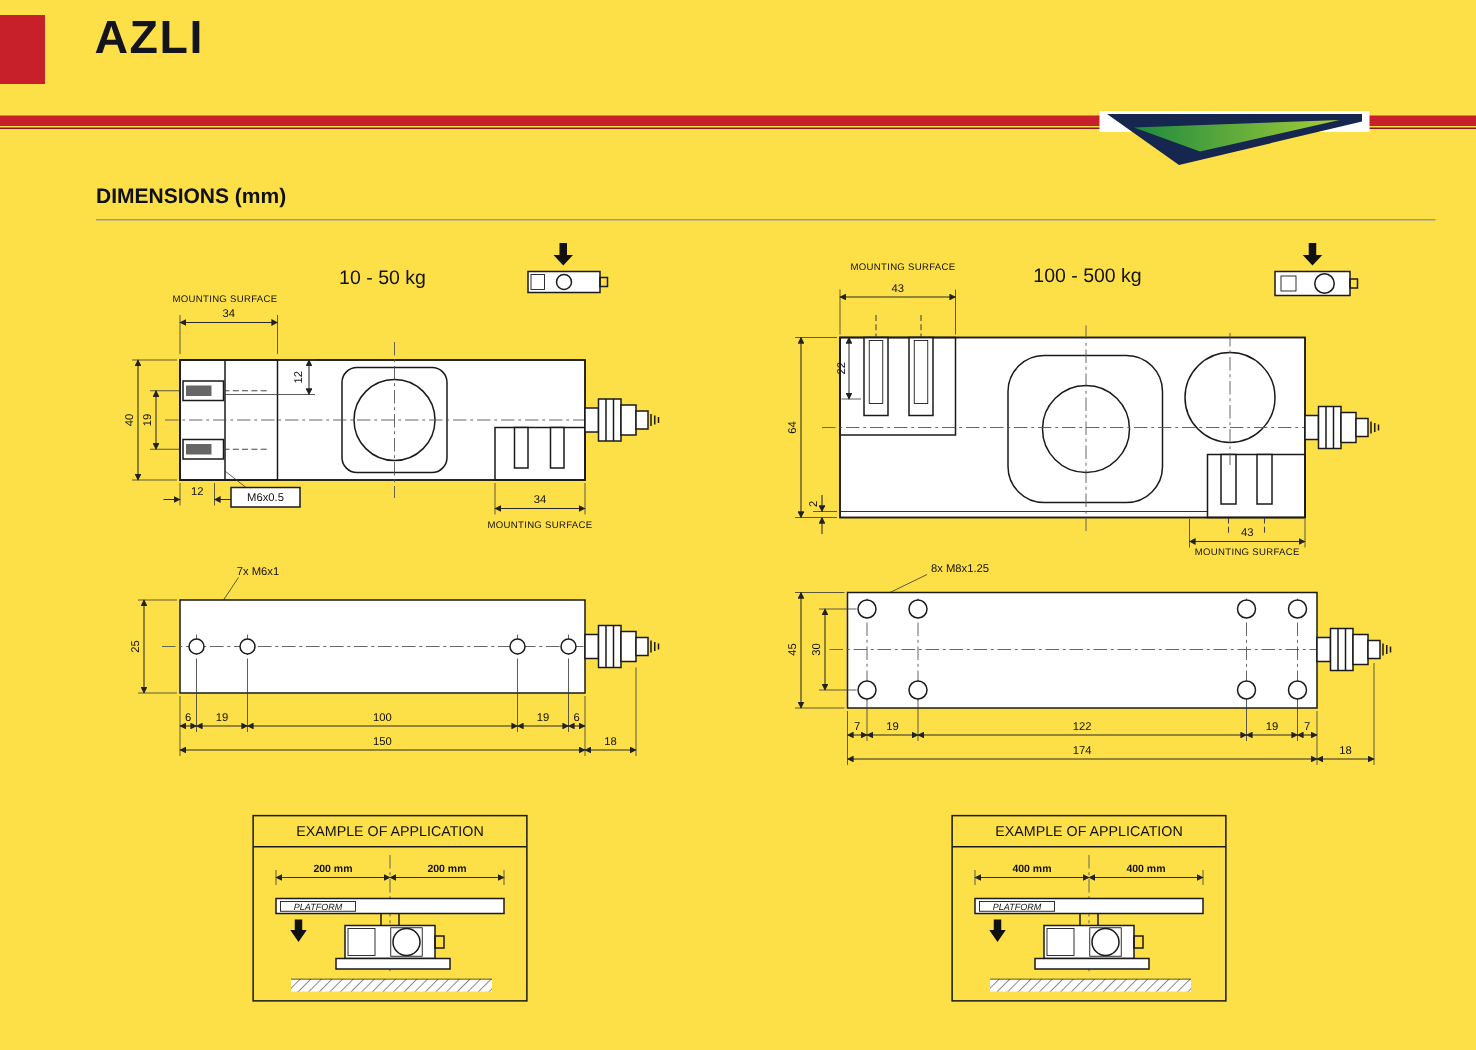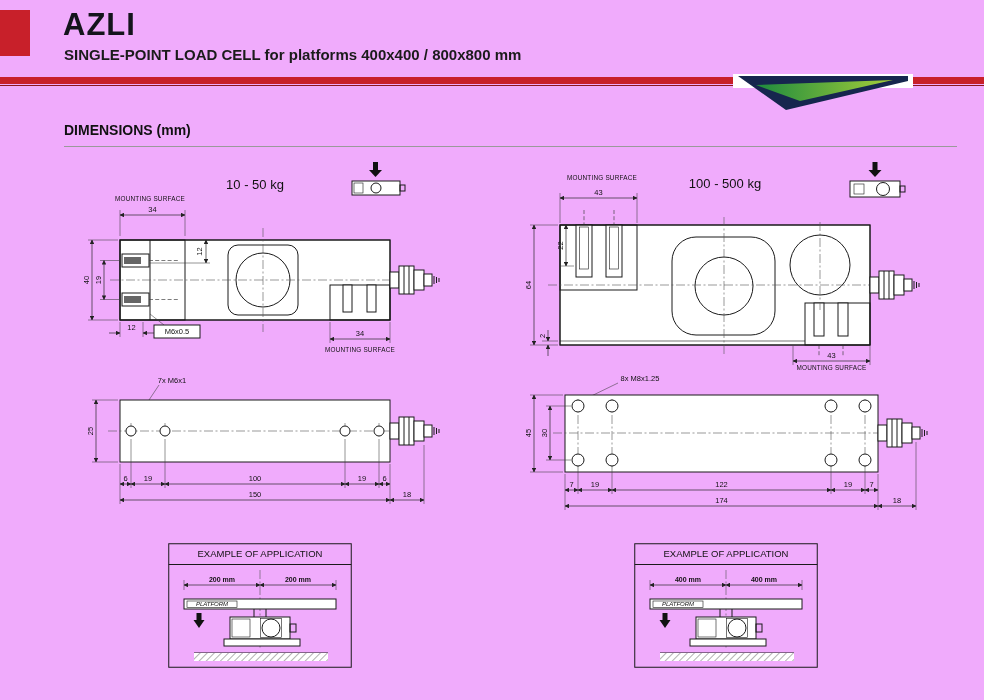--- a/index.html
+++ b/index.html
@@ -5,7 +5,7 @@
   *{margin:0;padding:0;box-sizing:border-box}
   html,body{background:#ffffff}
   body{font-family:"Liberation Sans",sans-serif}
-  .page{position:relative;width:984px;height:700px;background:#f0abfc;overflow:hidden}
+  .page{position:relative;width:984px;height:700px;background:#fde047;overflow:hidden}
   .abs{position:absolute}
   .red-block{left:0;top:10px;width:30px;height:46px;background:#C8202A}
   .title{left:63px;top:7px;font-size:31px;font-weight:bold;letter-spacing:1px;color:#14141C}

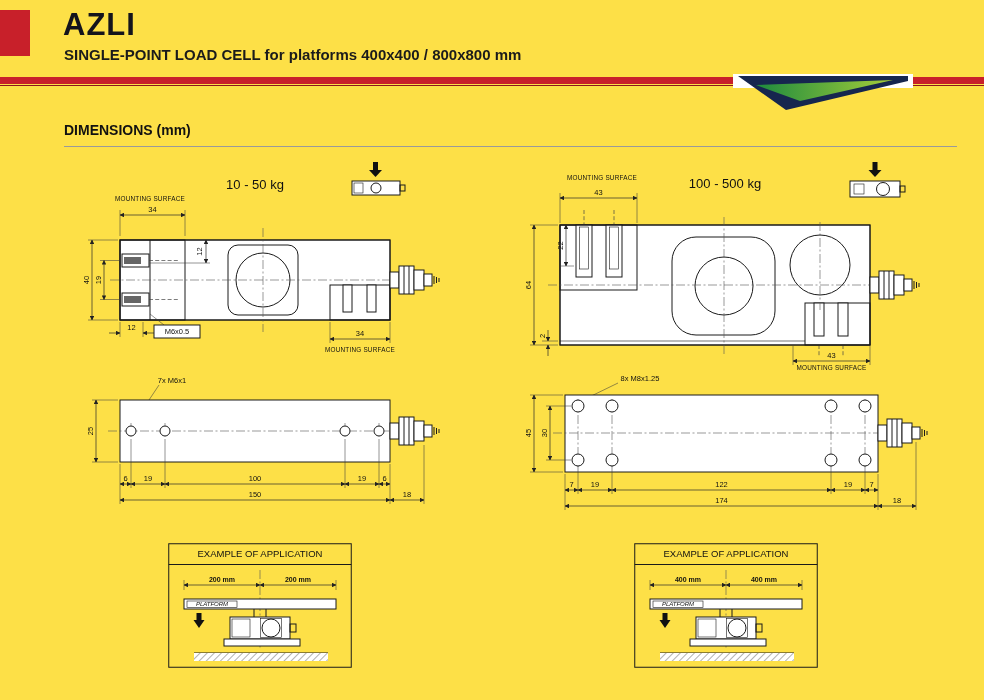--- a/index.html
+++ b/index.html
@@ -62,7 +62,6 @@
 
   <div class="abs red-block"></div>
   <div class="abs title">AZLI</div>
-  <div class="abs subtitle">SINGLE-POINT LOAD CELL for platforms 400x400 / 800x800 mm</div>
 
   <svg class="abs" style="left:0;top:0" width="984" height="120" viewBox="0 0 984 120">
     <rect x="0" y="77" width="984" height="7" fill="#C8202A"></rect>

